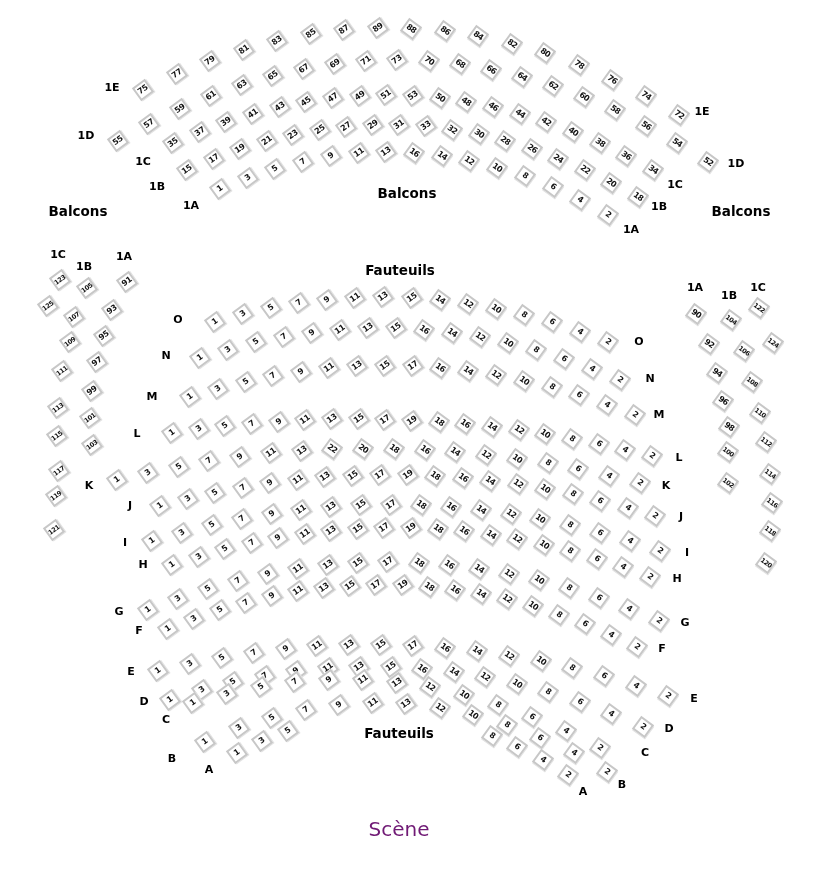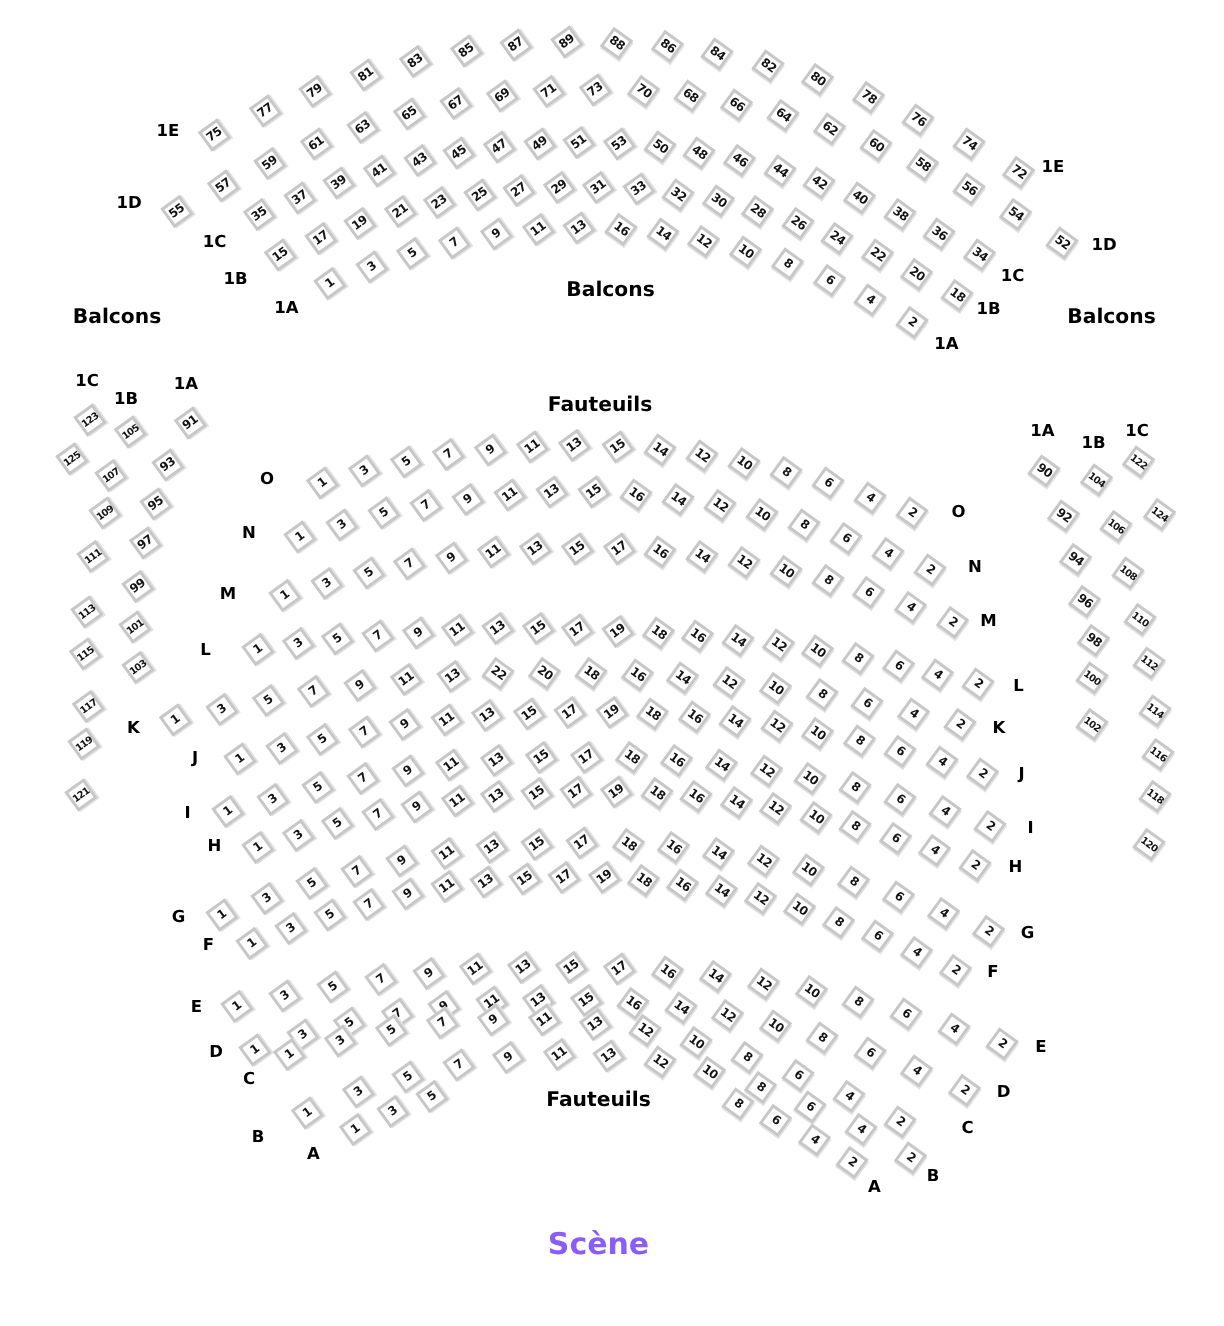--- a/index.html
+++ b/index.html
@@ -16,7 +16,7 @@
   .section-label{position:absolute;transform:translate(-50%,-50%);
         font-size:13.5px;font-weight:bold;color:#000;white-space:nowrap;}
   .scene-label{position:absolute;transform:translate(-50%,-50%);
-        font-size:20px;font-weight:bold;color:#8b5cf6;white-space:nowrap;}
+        font-size:20px;font-weight:normal;color:#701a75;white-space:nowrap;}
   .lbl-balcons-left{left:78px;top:211px;}
   .lbl-balcons-center{left:407px;top:193px;}
   .lbl-balcons-right{left:741px;top:211px;}

